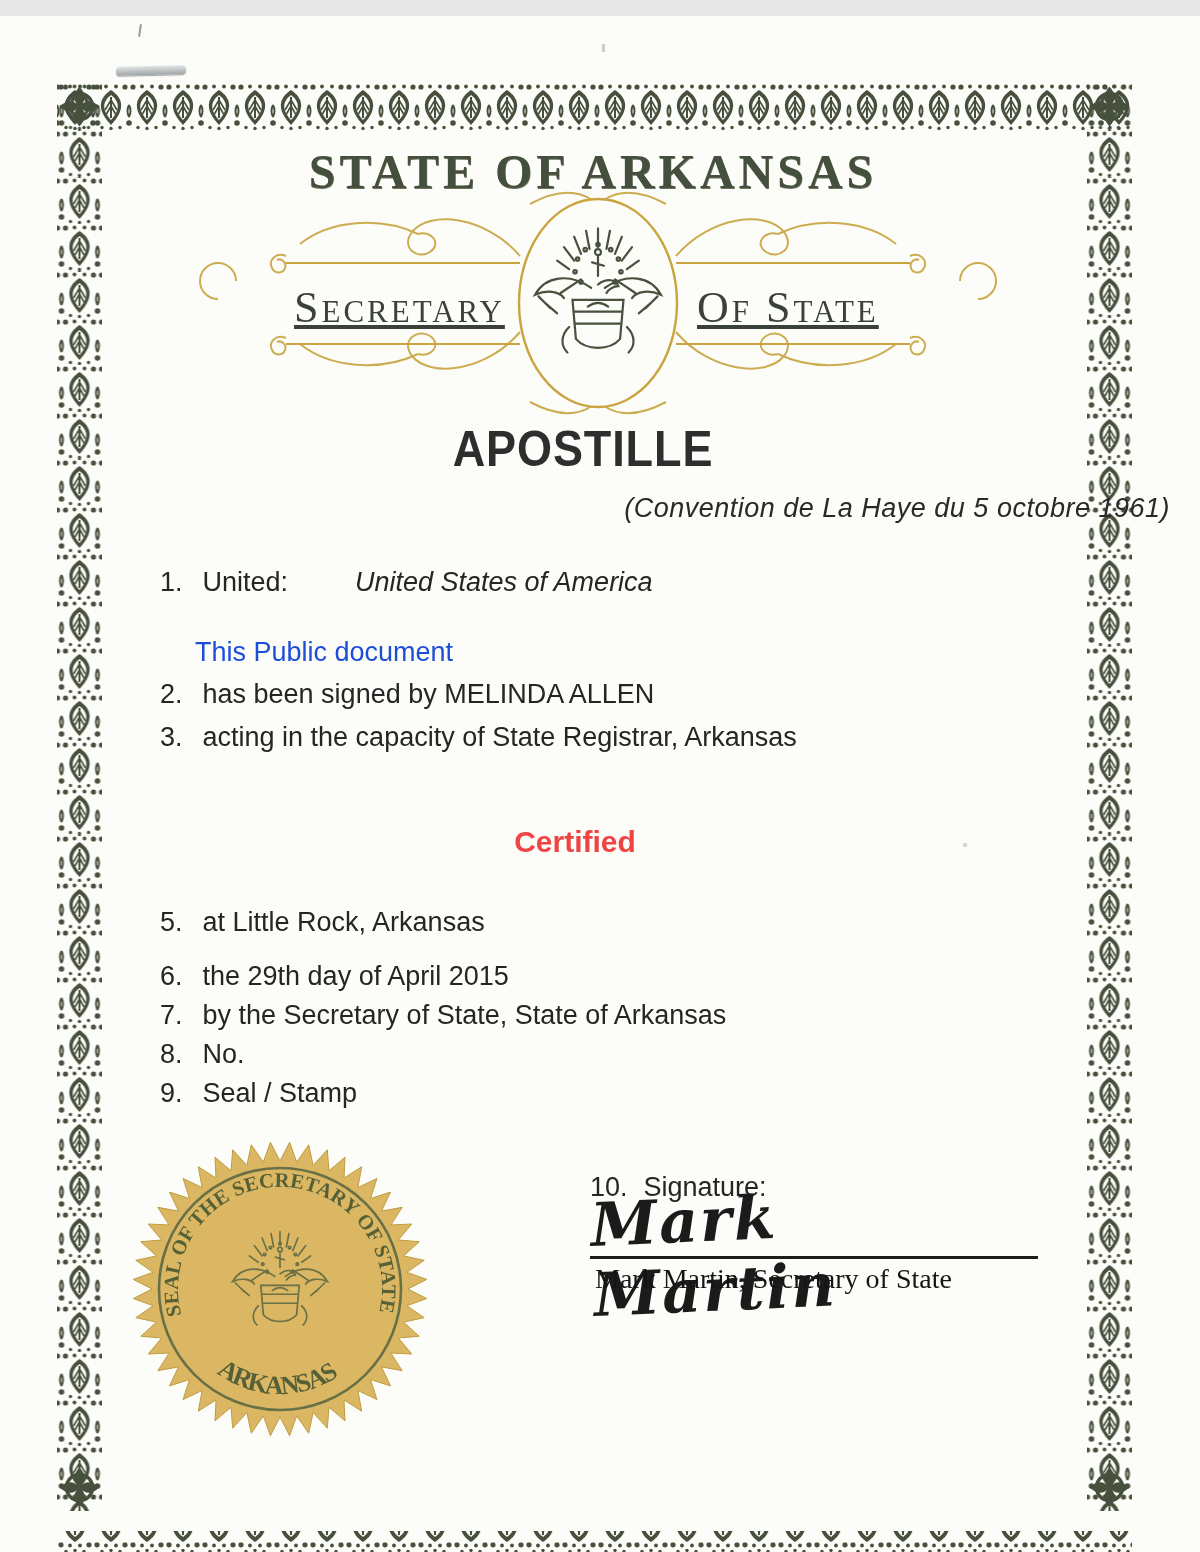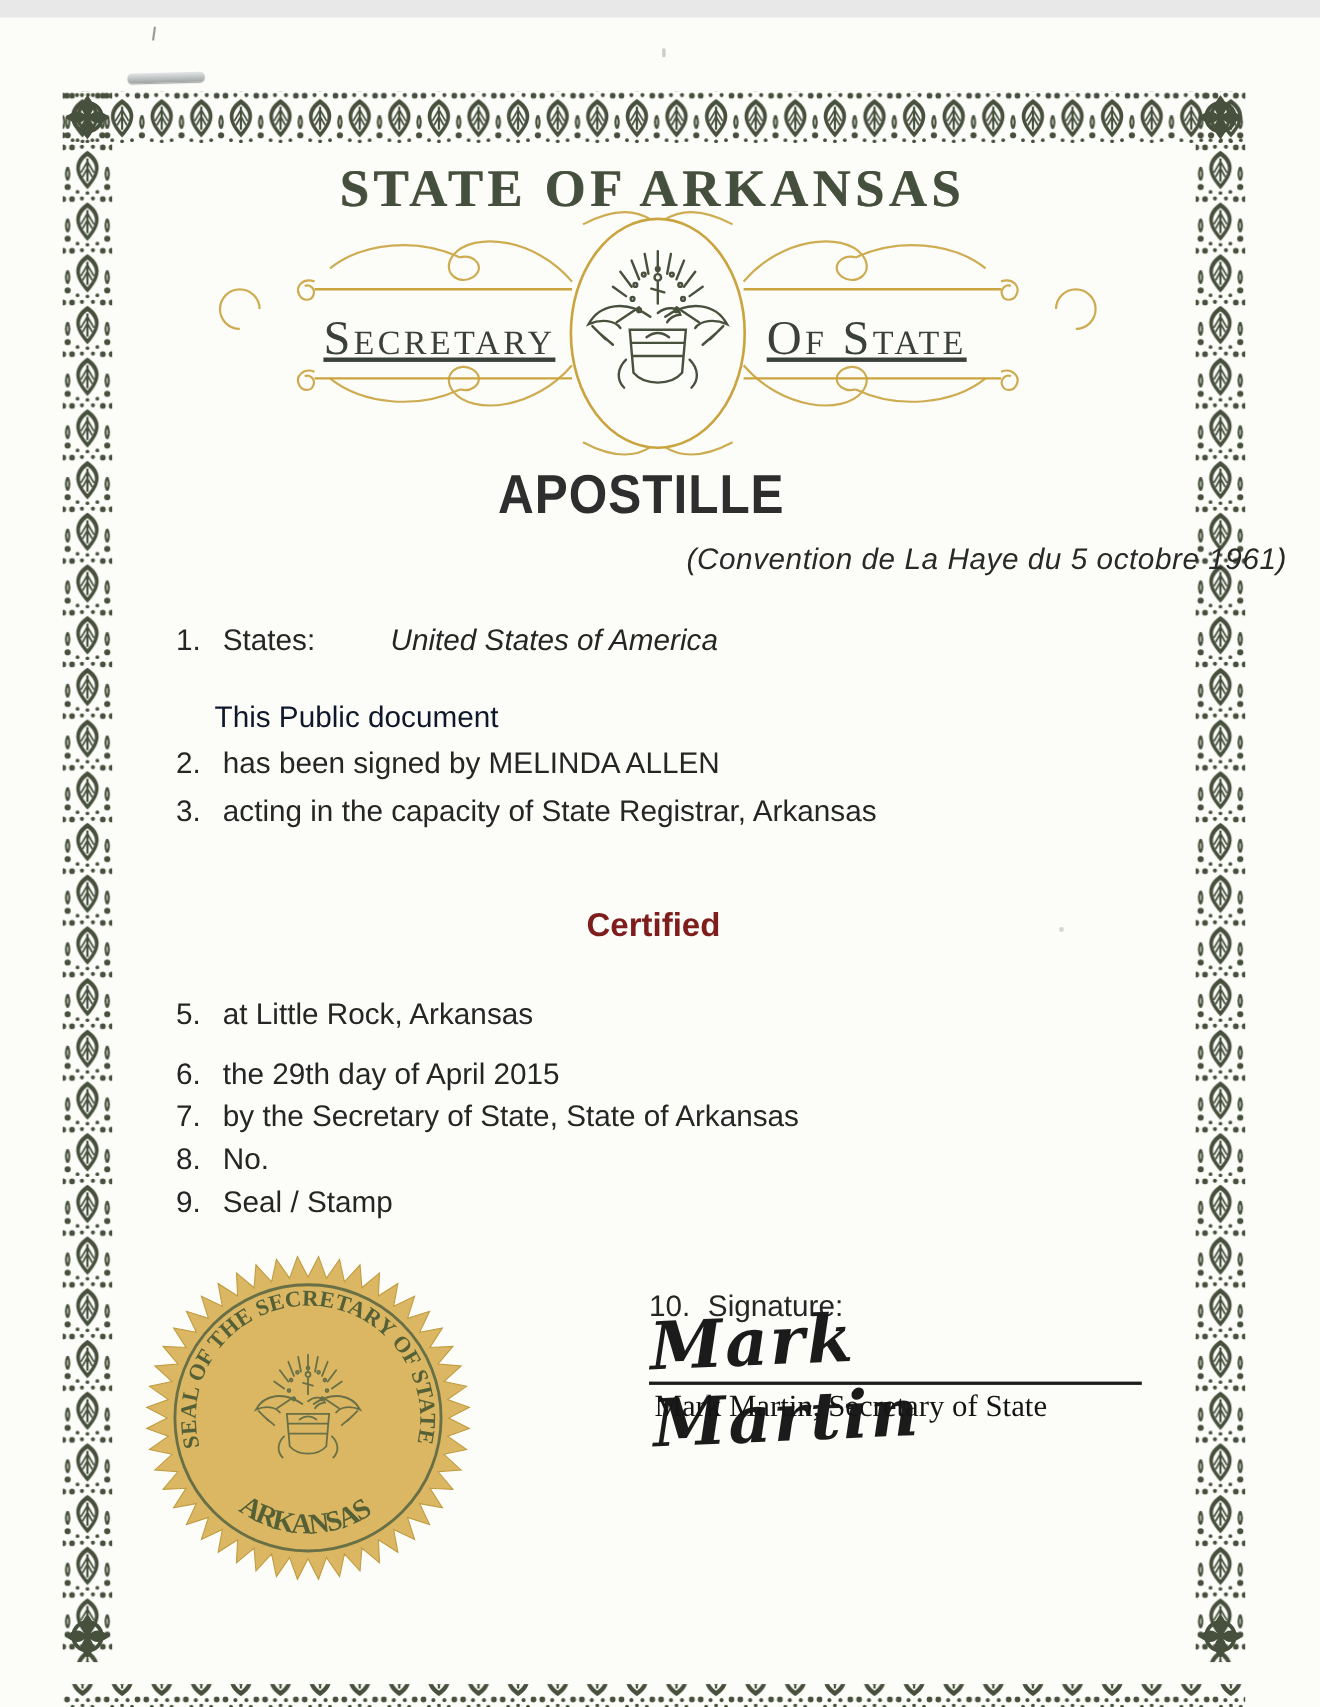--- a/index.html
+++ b/index.html
@@ -188,7 +188,7 @@
 
   <div class="abs row" style="top:551px">
     <span class="num">1.</span>
-    <span>States:</span>
+    <span>United:</span>
     <span class="val">United States of America</span>
   </div>
   <div class="abs intro" style="top:621px">This Public document</div>

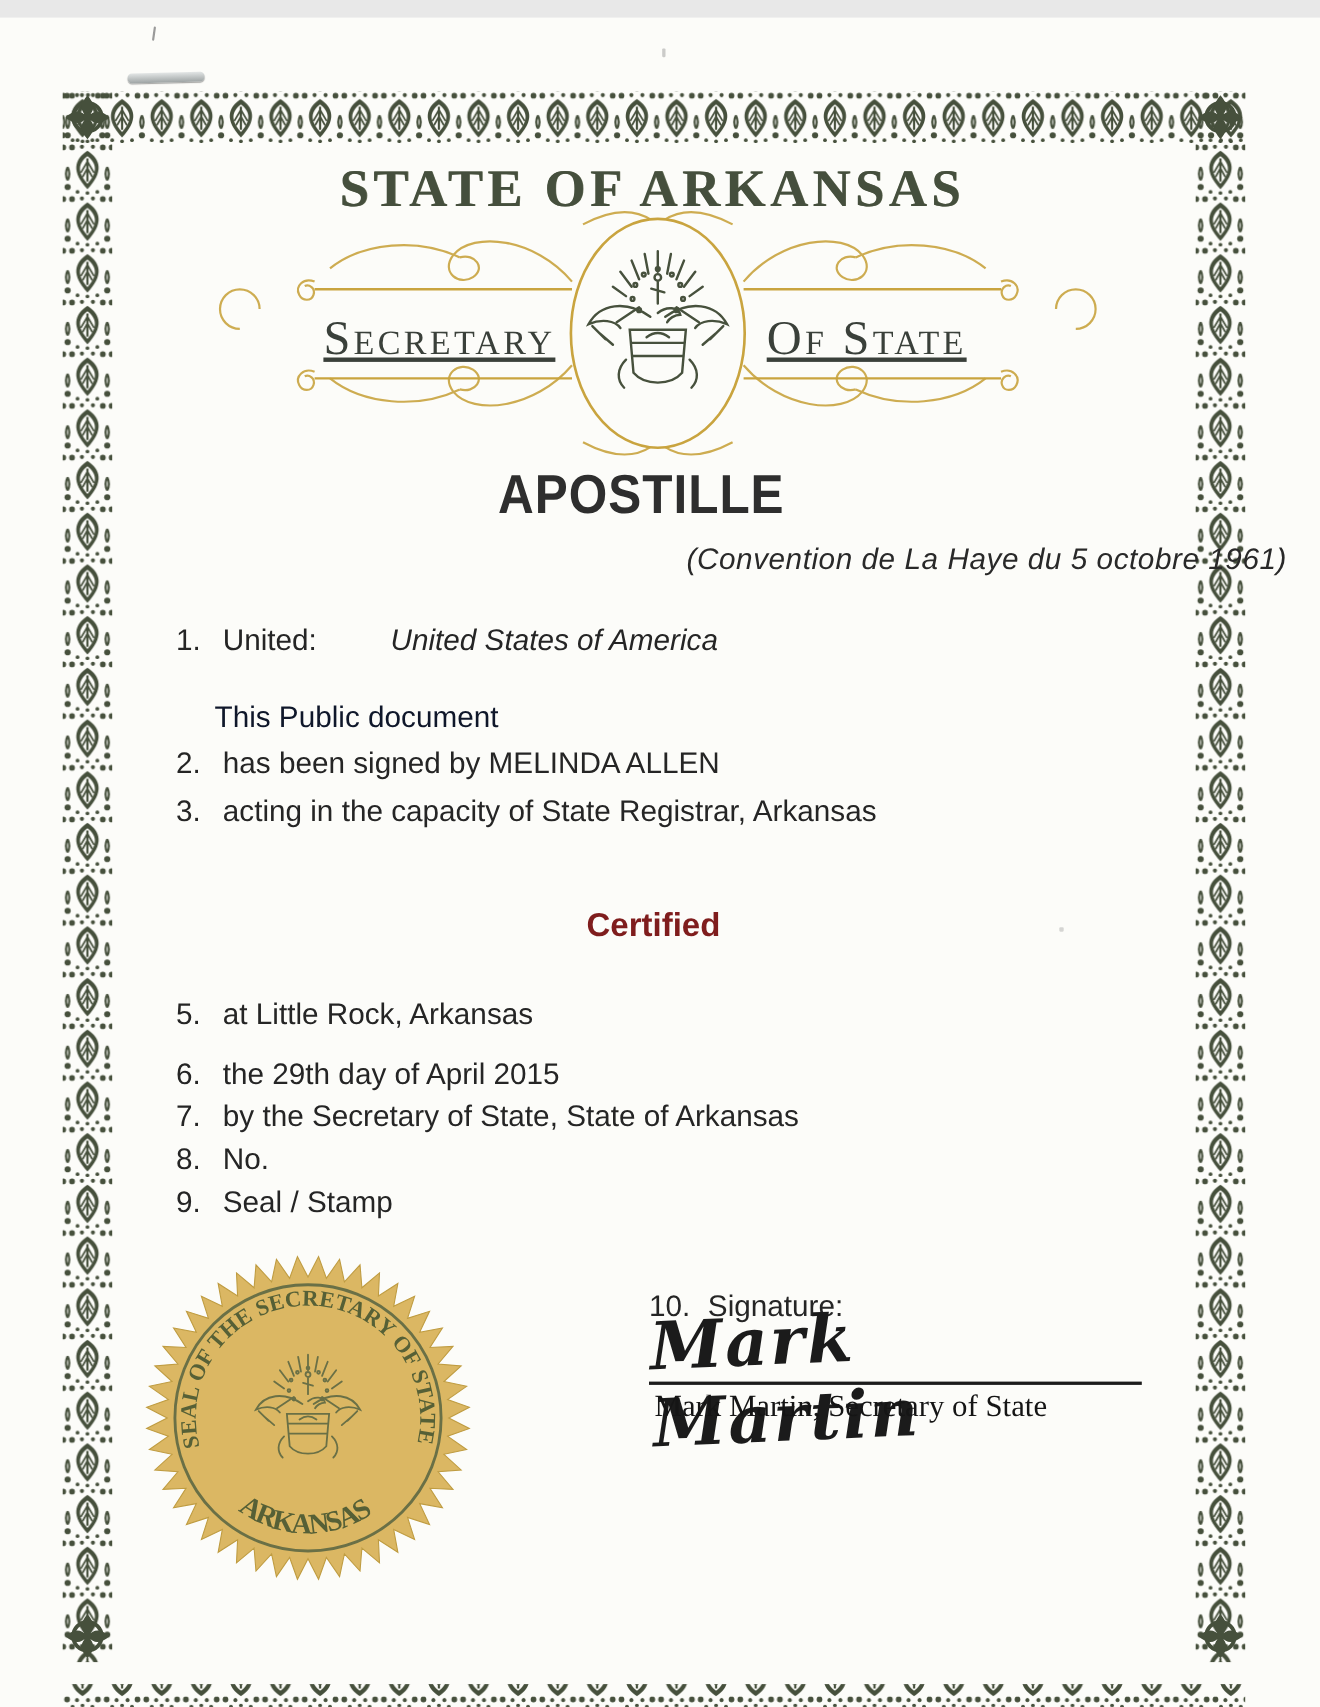--- a/index.html
+++ b/index.html
@@ -40,7 +40,7 @@
   .row{left:160px; font-size:27px; color:#252525; white-space:nowrap;}
   .row .num{display:inline-block; width:35px;}
   .row .val{position:absolute; left:195px; top:0; font-style:italic;}
-  .intro{left:195px; font-size:27px; color:#0f172a;}
+  .intro{left:195px; font-size:27px; color:#1d4ed8;}
   .certified{
     left:0; width:1150px; top:809px; text-align:center;
     font-weight:bold; font-size:30px; color:#7f1d1d;padding-left:19px;

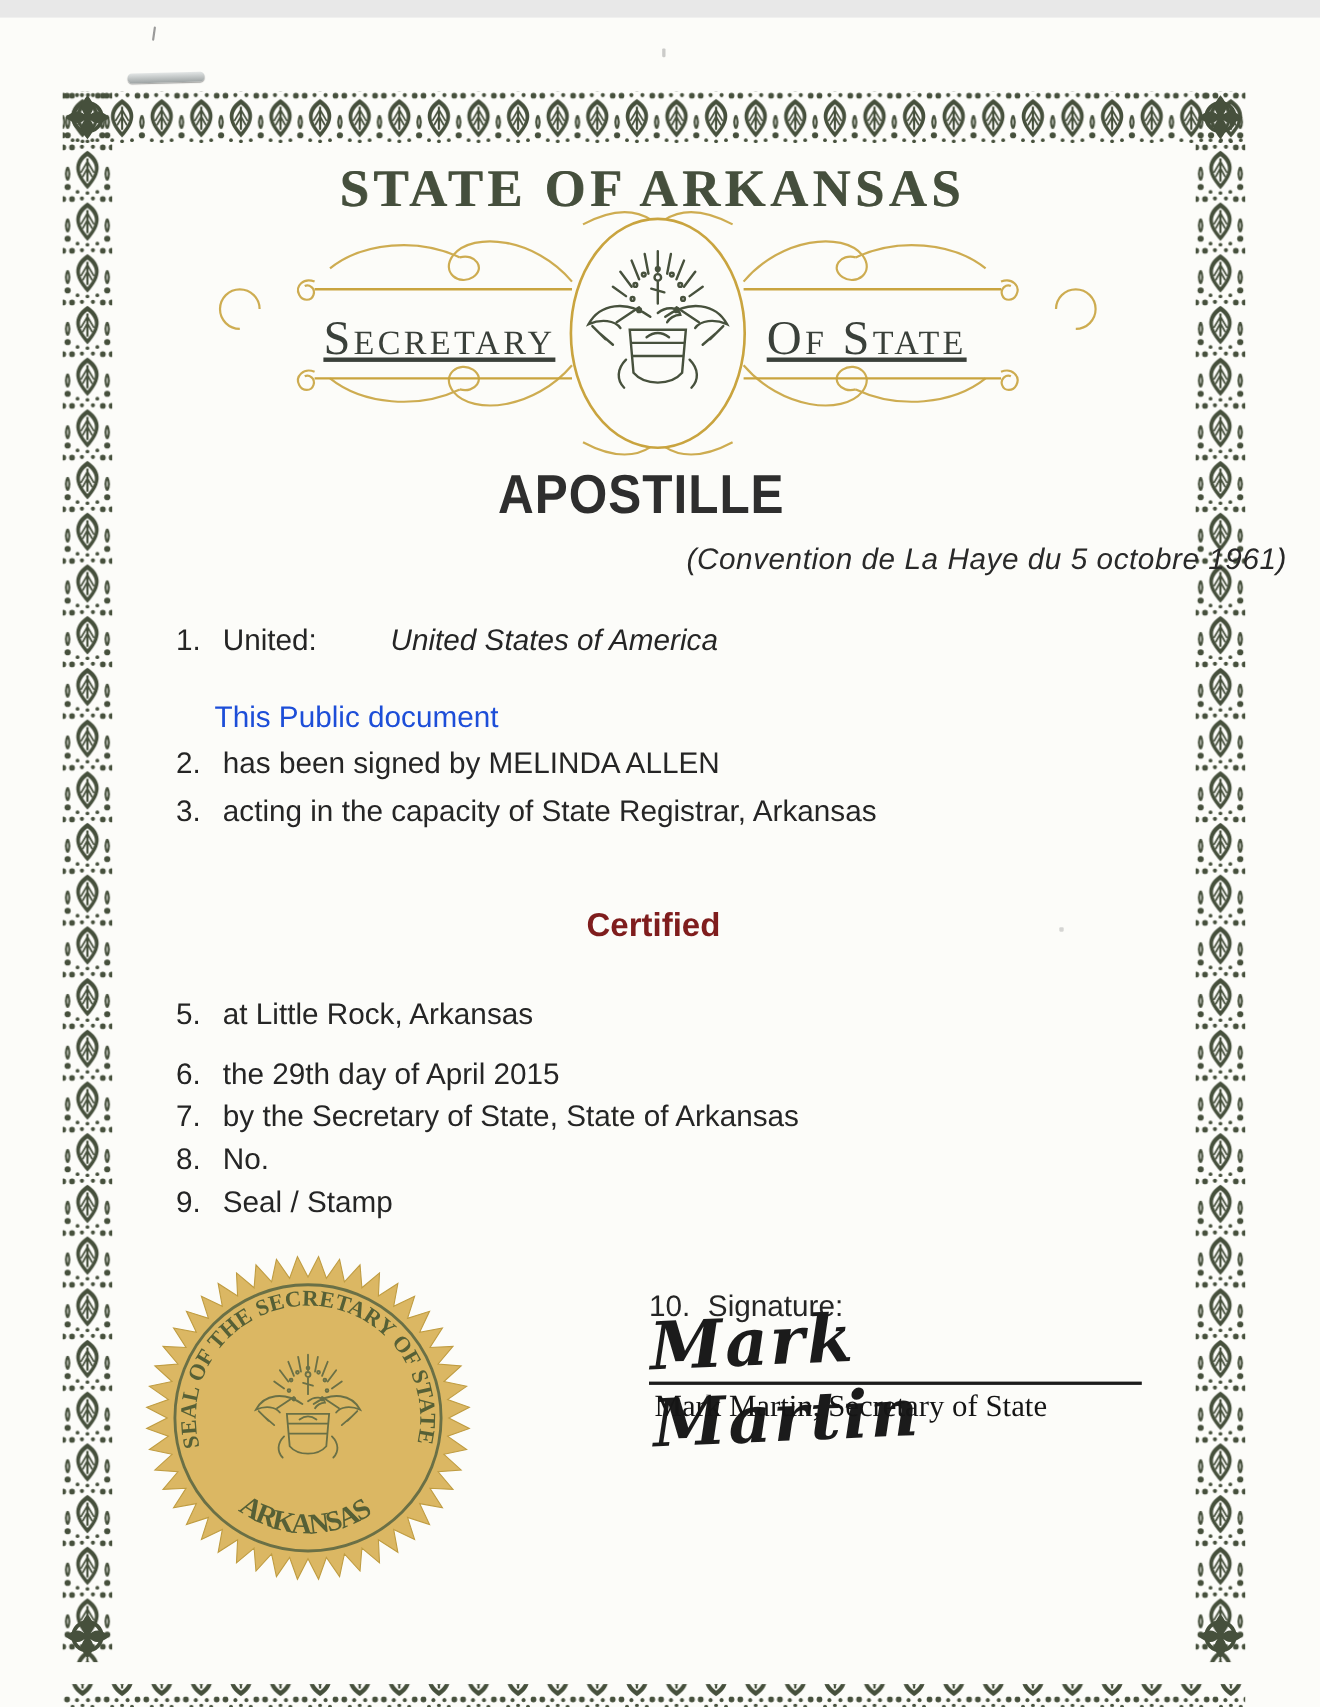--- a/index.html
+++ b/index.html
@@ -43,7 +43,7 @@
   .intro{left:195px; font-size:27px; color:#1d4ed8;}
   .certified{
     left:0; width:1150px; top:809px; text-align:center;
-    font-weight:bold; font-size:30px; color:#7f1d1d;padding-left:19px;
+    font-weight:bold; font-size:30px; color:#ef4444;
   }
 
   

